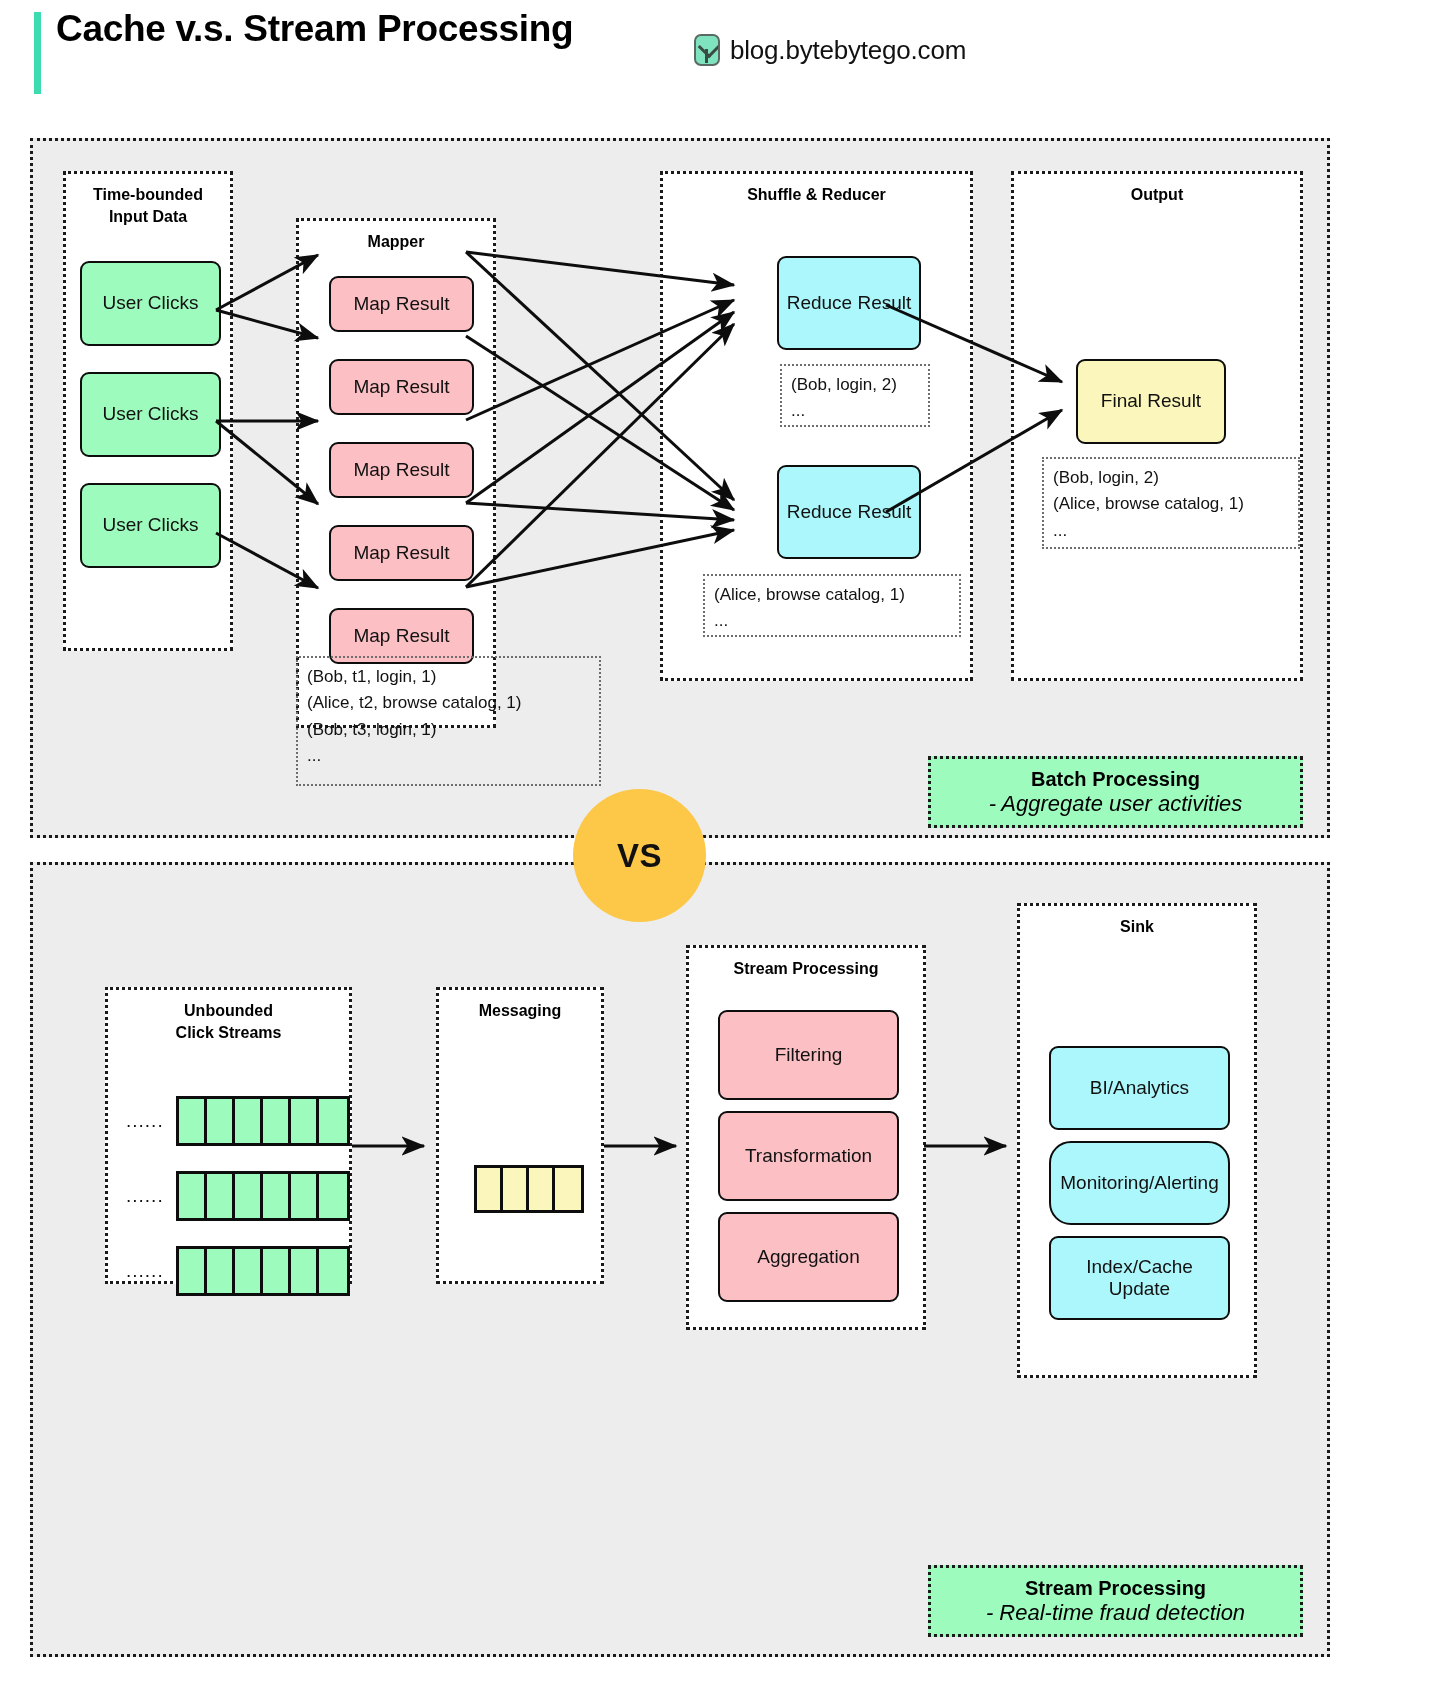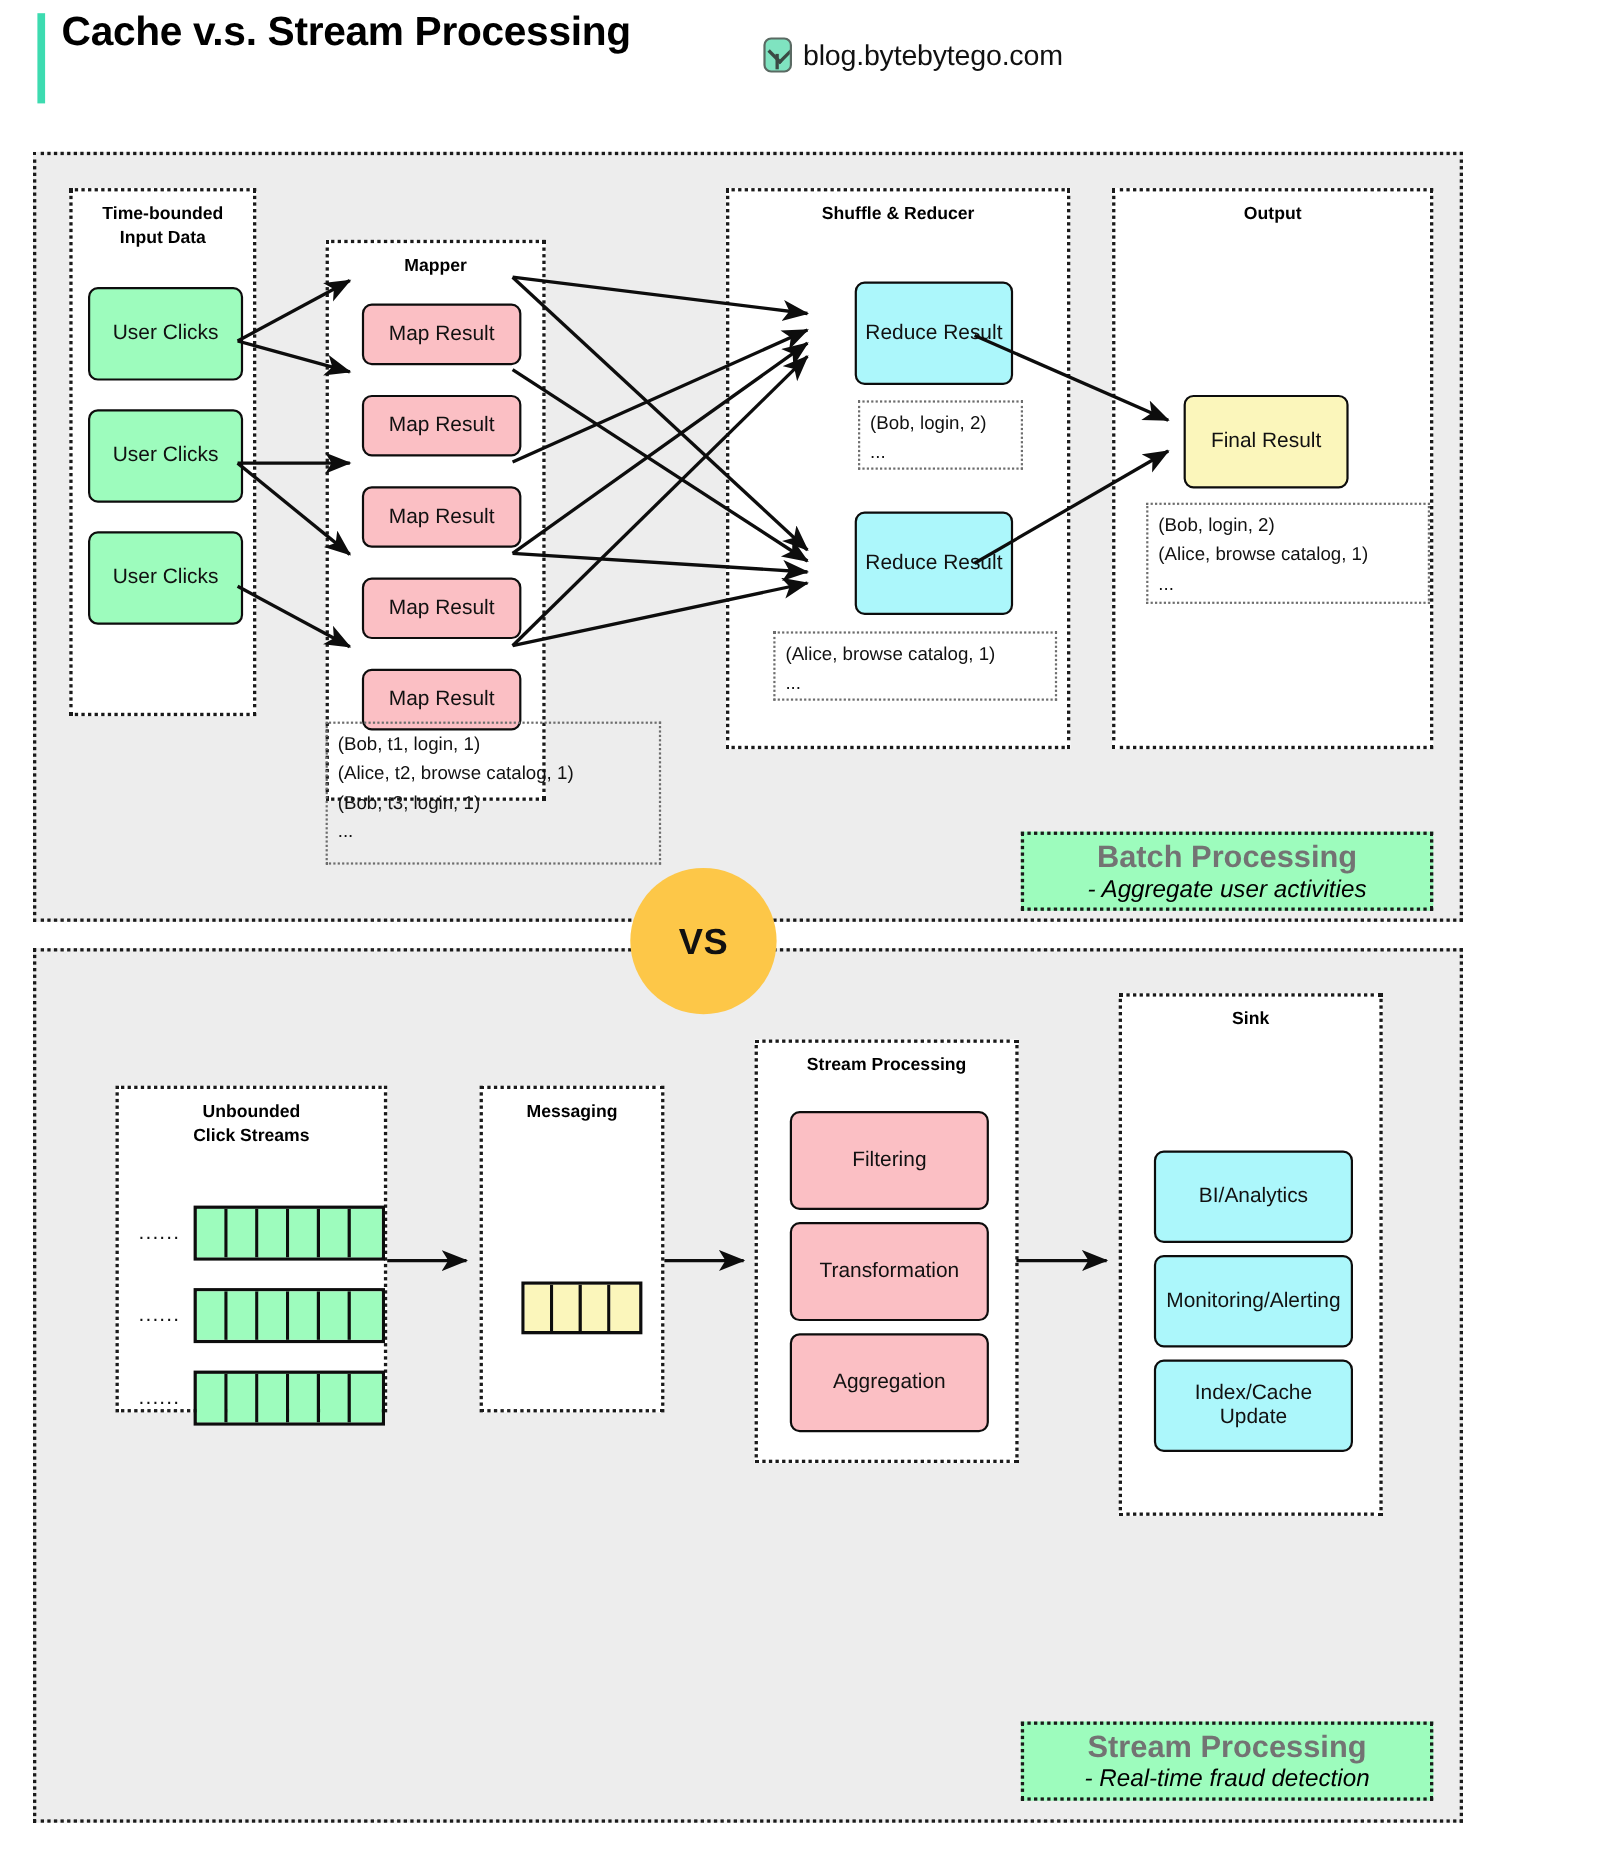--- a/index.html
+++ b/index.html
@@ -88,7 +88,7 @@
     display: flex; flex-direction: column; align-items: center;
     justify-content: center; padding: 6px 14px;
   }
-  .verdict-title { font-size: 28px; font-weight: bold; color: #737373; }
+  .verdict-title { font-size: 20px; font-weight: bold; color: #000000; }
   .verdict-sub   { font-size: 22px; font-style: italic; color: #000; }
 
   

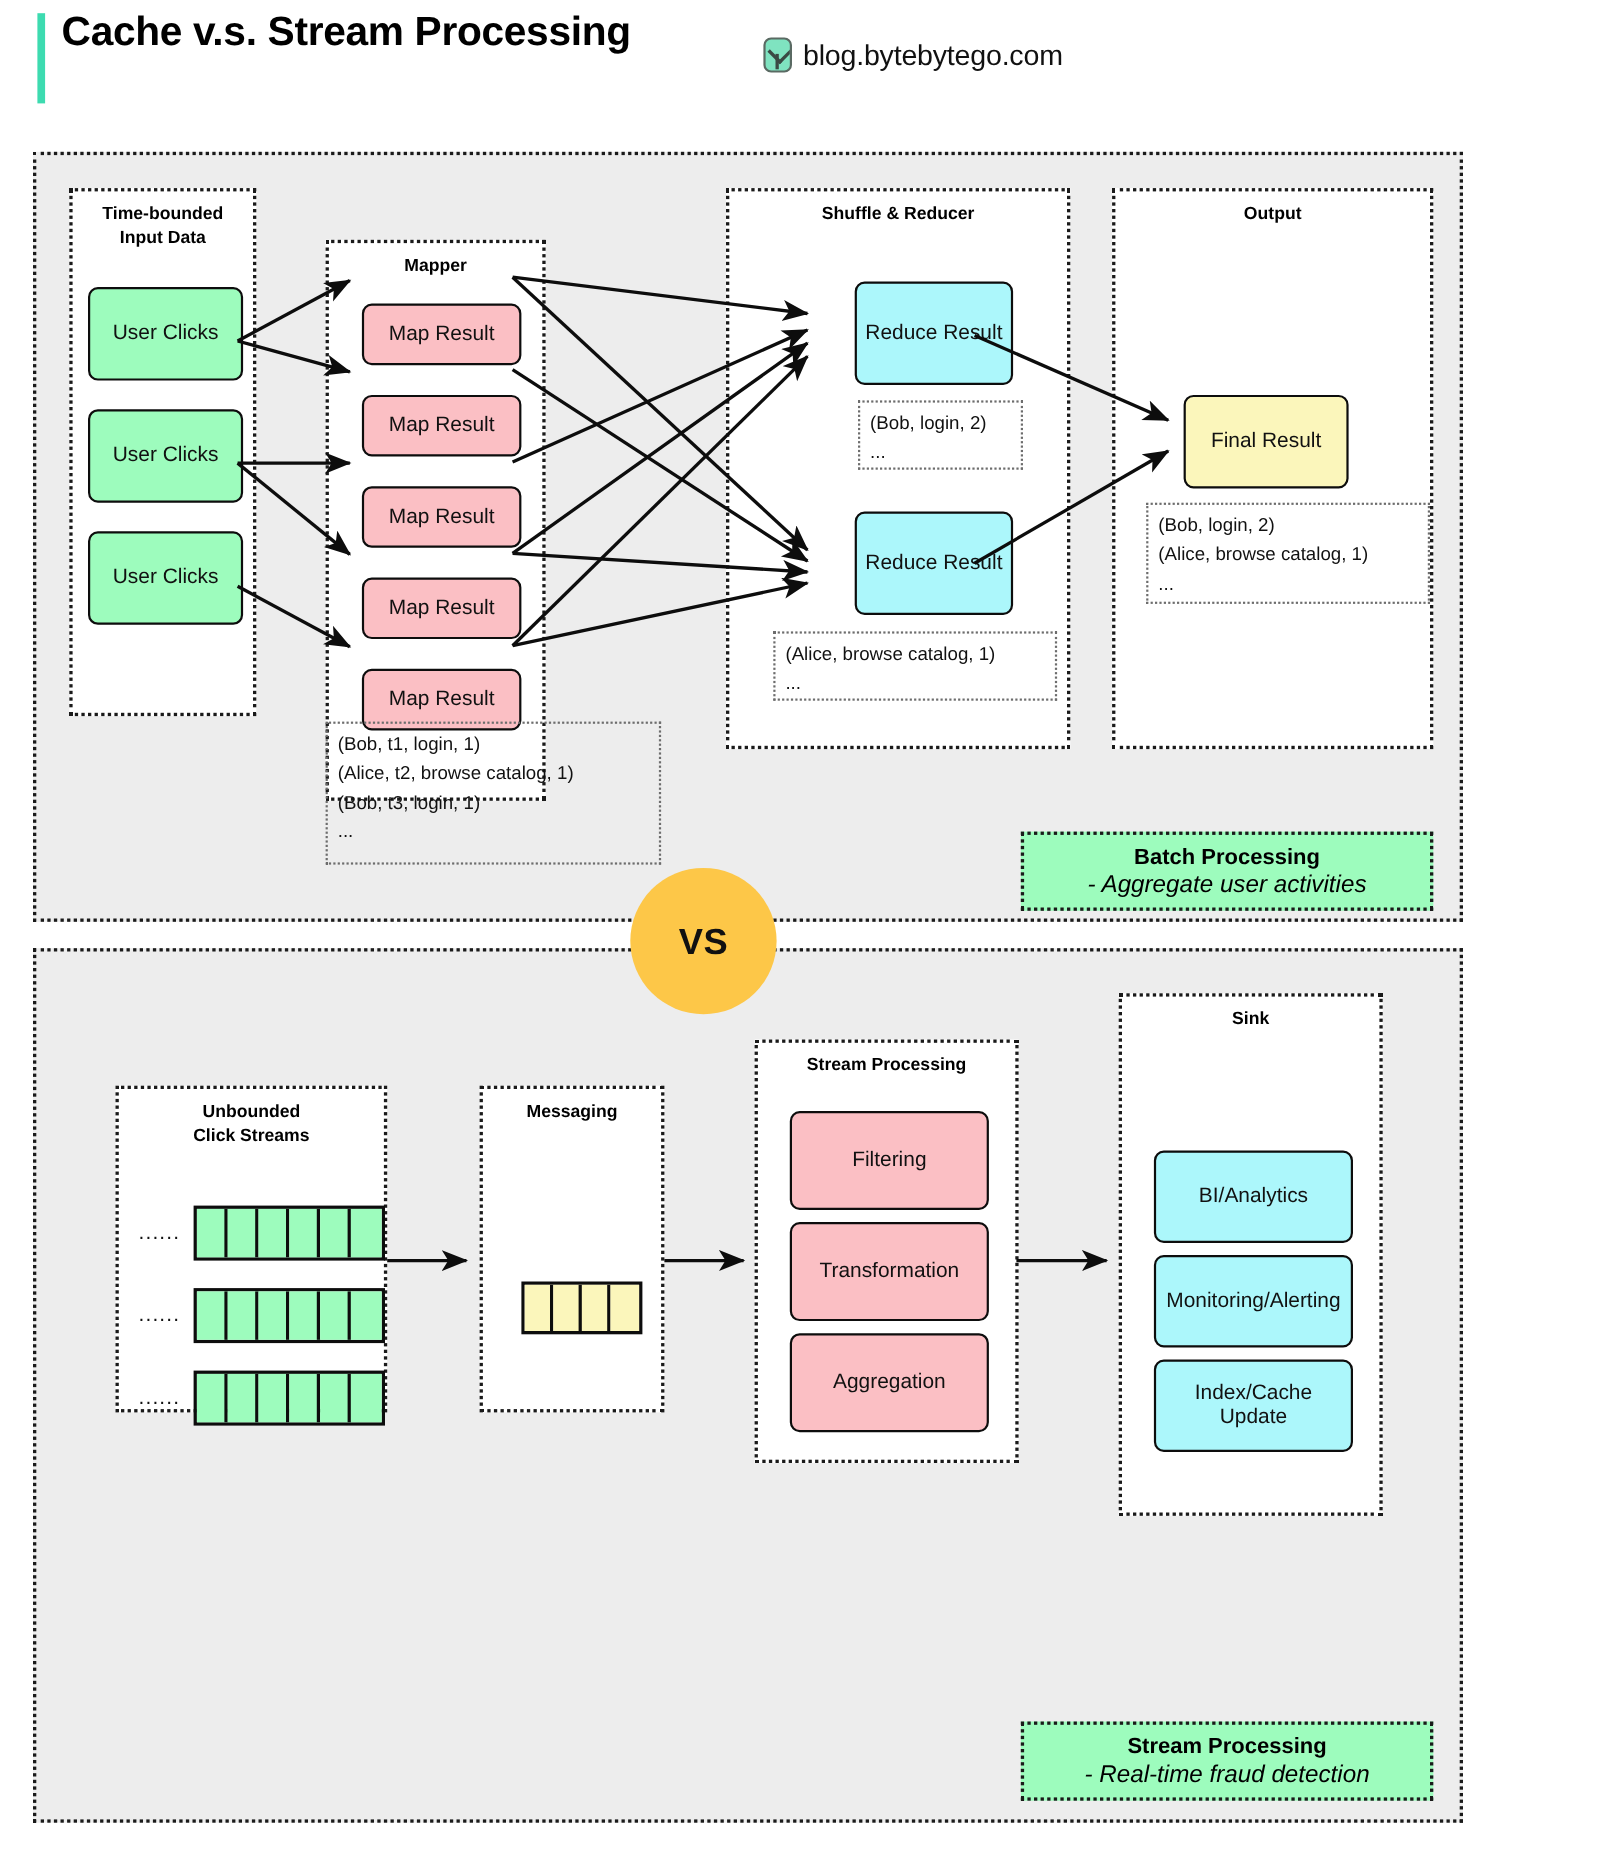--- a/index.html
+++ b/index.html
@@ -235,7 +235,7 @@
     <div class="group" style="left:984px; top:38px; width:240px; height:475px;">
       <div class="group-title">Sink</div>
       <div class="node cyan" style="left:29px; top:140px; width:181px; height:84px;">BI/Analytics</div>
-      <div class="node cyan" style="left:29px; top:235px; width:181px; height:84px;">Monitoring/Alerting</div>
+      <div class="node cyan" style="left:29px; top:235px; width:181px; height:84px;border-radius:22px;">Monitoring/Alerting</div>
       <div class="node cyan" style="left:29px; top:330px; width:181px; height:84px;">Index/Cache Update</div>
     </div>
 

